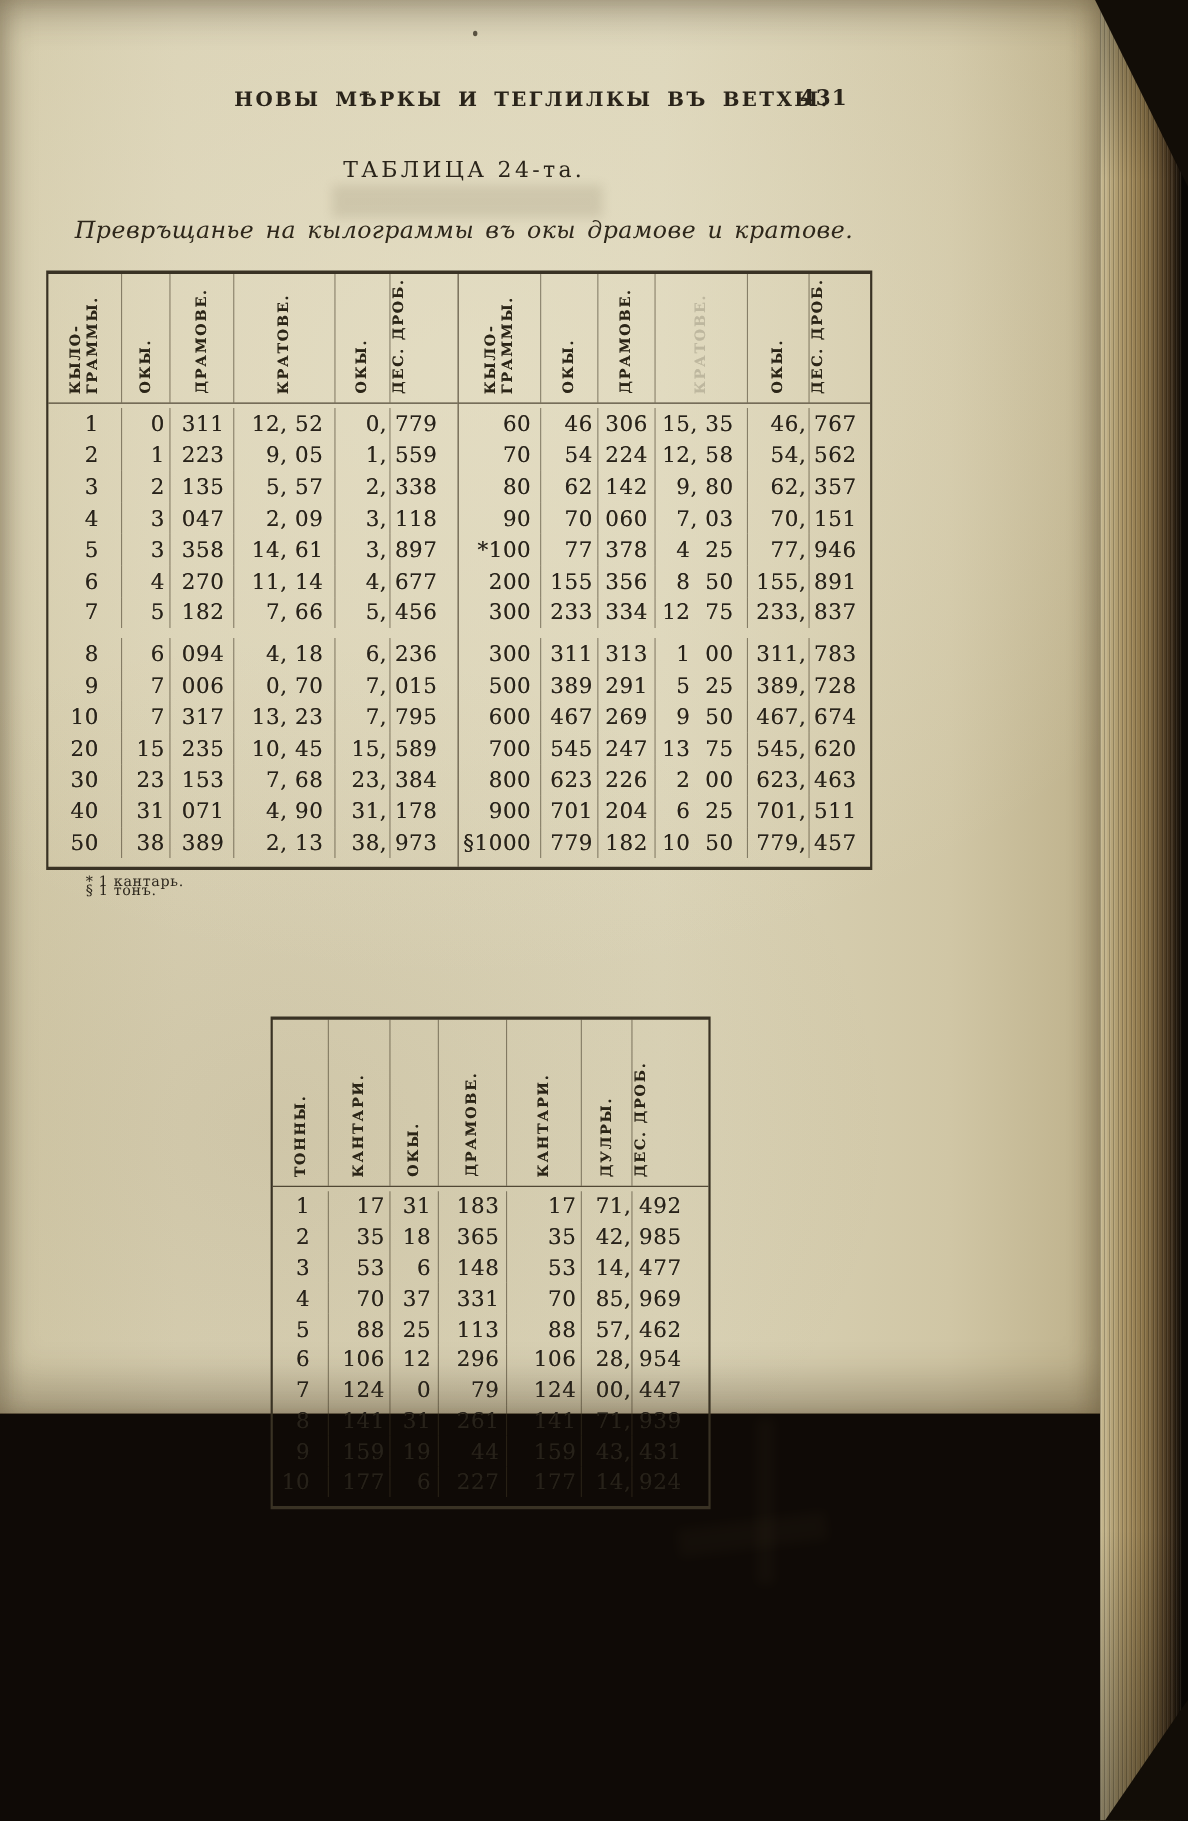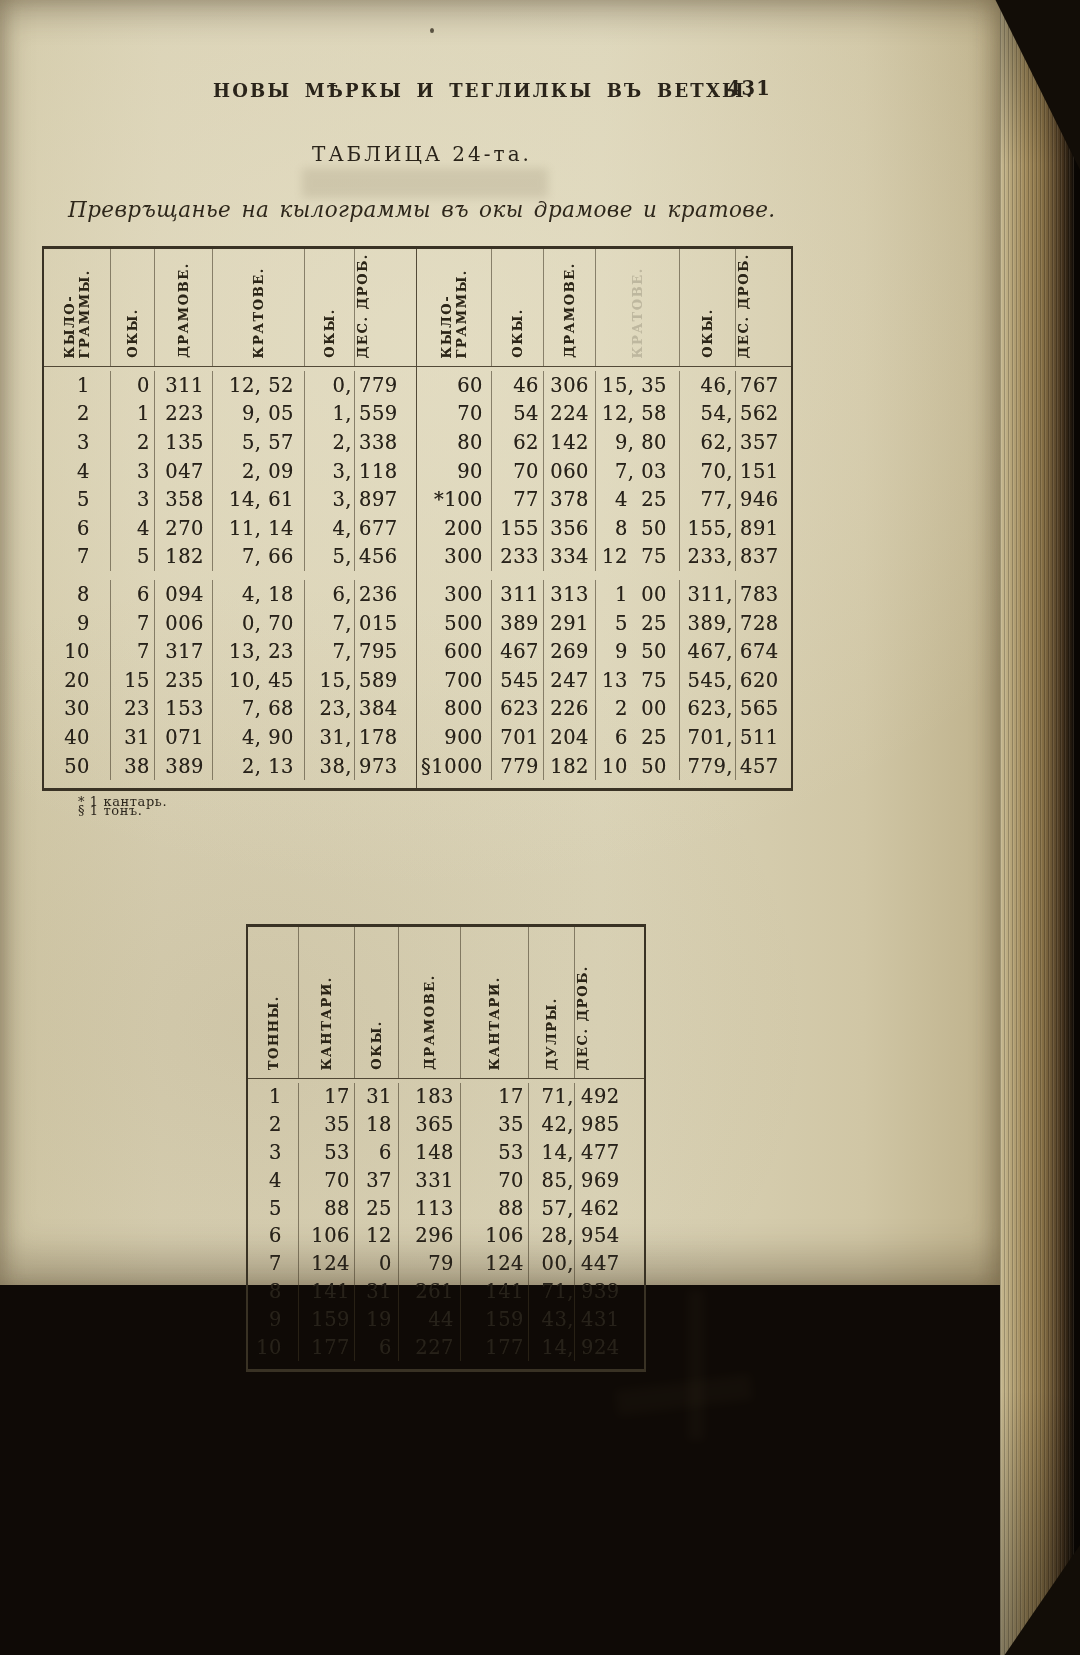--- a/index.html
+++ b/index.html
@@ -369,7 +369,7 @@
               <span class="c c2">226</span>
               <span class="c c3">2  00</span>
               <span class="c c4">623,</span>
-              <span class="c c5">565</span>
+              <span class="c c5">463</span>
             </div>
             <div class="trow">
               <span class="c c0">900</span>

